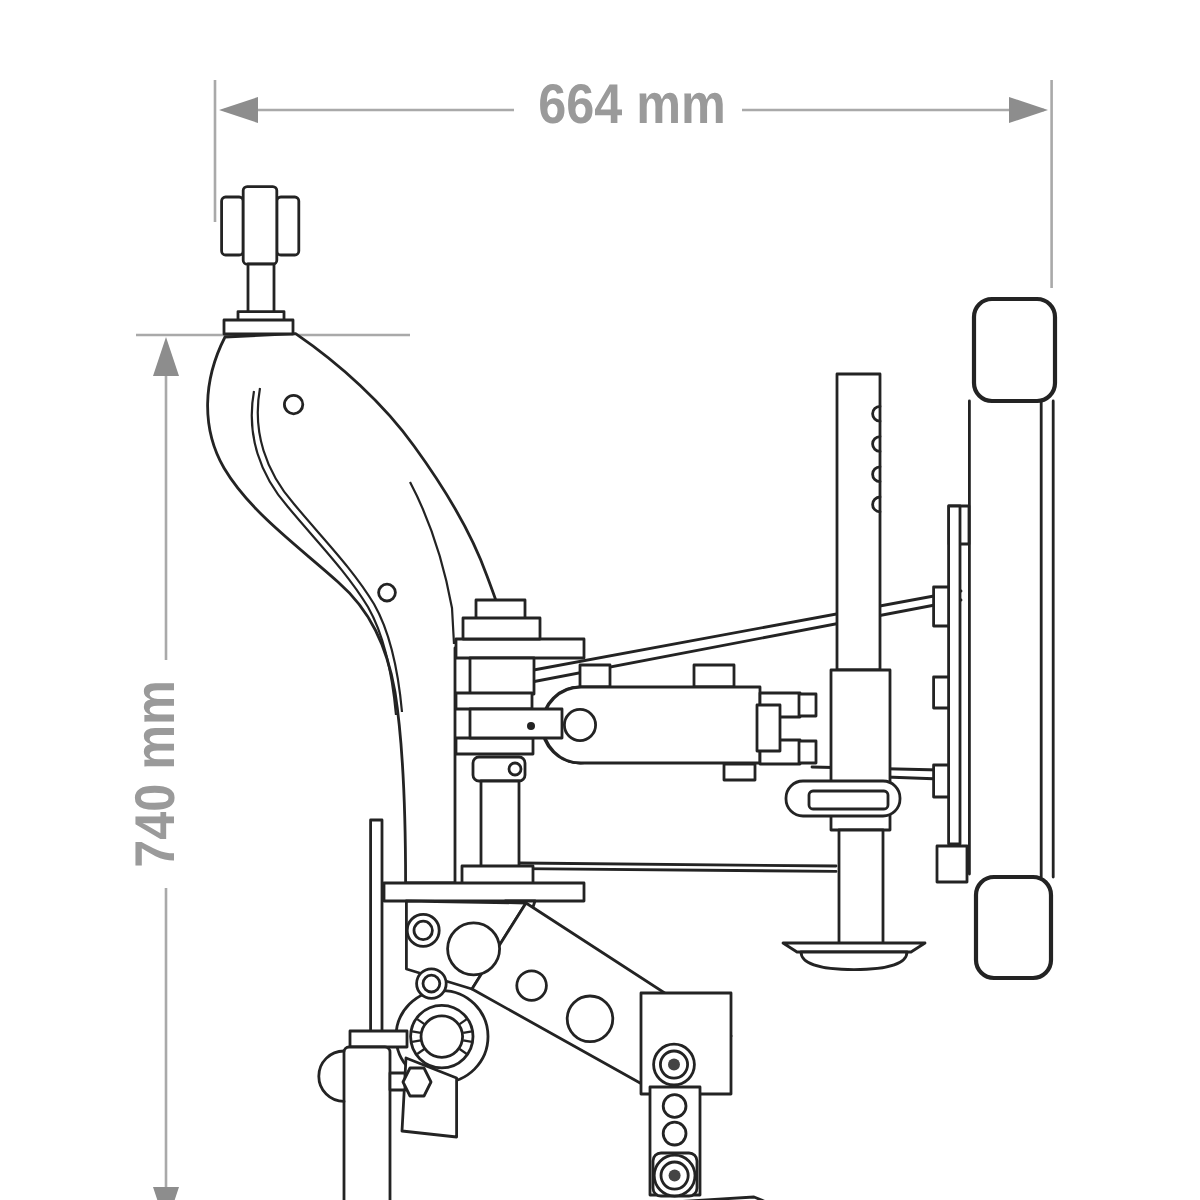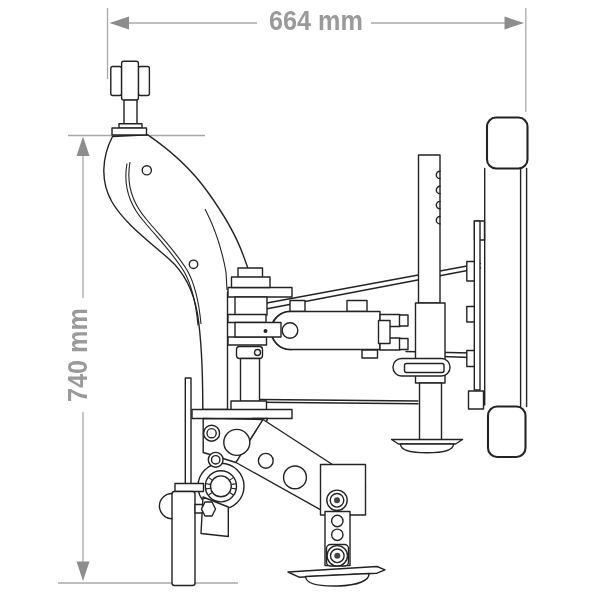--- a/index.html
+++ b/index.html
@@ -3,7 +3,7 @@
 <meta charset="utf-8">
 <style>
   html,body{margin:0;padding:0;background:#ffffff;width:600px;height:600px;overflow:hidden;}
-  .stage{position:relative;width:600px;height:464px;background:#ffffff;font-family:"Liberation Sans",sans-serif;}
+  .stage{position:relative;width:600px;height:464px;background:#ffffff;font-family:"Liberation Sans",sans-serif;margin-top:32px;}
   svg{position:absolute;left:0;top:0;}
   .dim-label{
     position:absolute;

